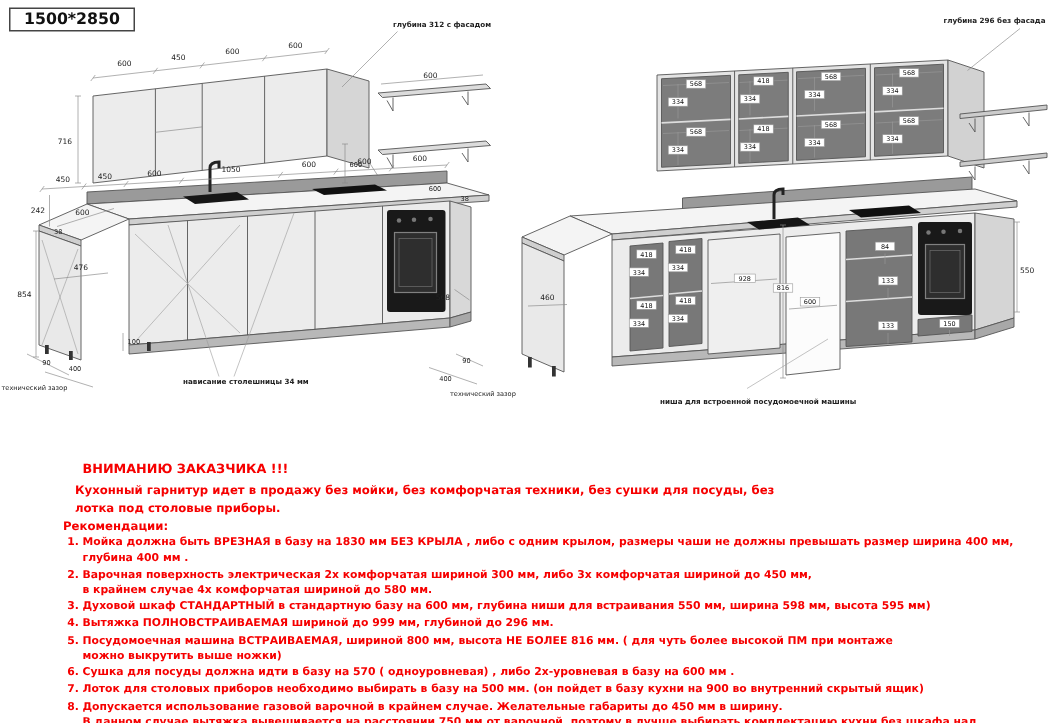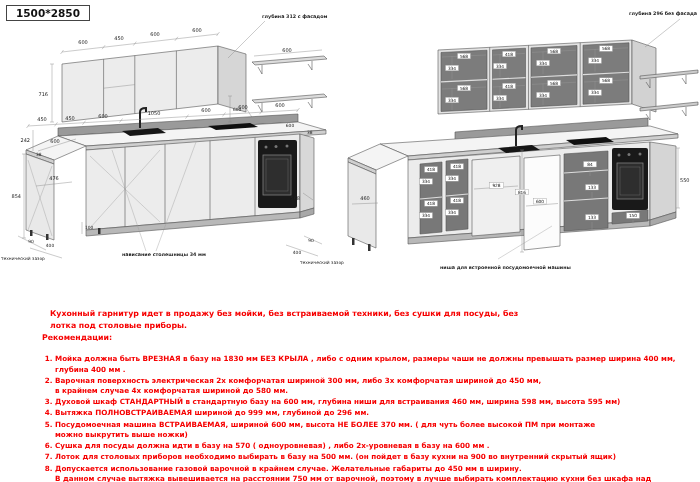--- a/index.html
+++ b/index.html
@@ -332,6 +332,7 @@
   </svg>
 
   <div class="redblock">
+    <div class="r-title">ВНИМАНИЮ ЗАКАЗЧИКА !!!</div>
     <div class="r-body">Кухонный гарнитур идет в продажу без мойки, без встраиваемой техники, без сушки для посуды, без
 лотка под столовые приборы.</div>
     <div class="r-head">Рекомендации:</div>

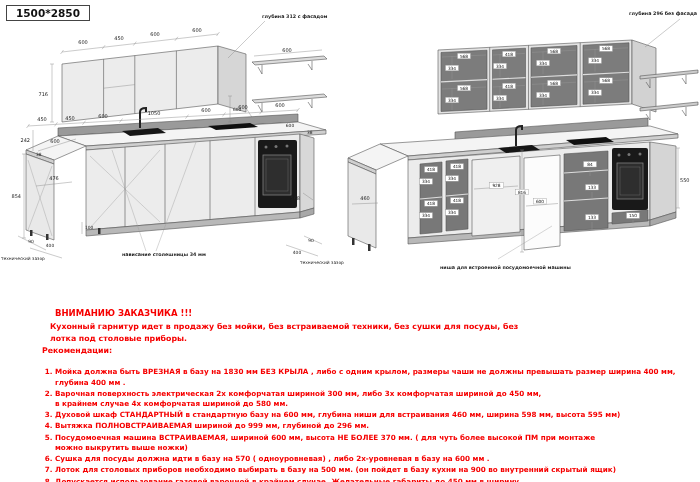--- a/index.html
+++ b/index.html
@@ -333,7 +333,7 @@
 
   <div class="redblock">
     <div class="r-title">ВНИМАНИЮ ЗАКАЗЧИКА !!!</div>
-    <div class="r-body">Кухонный гарнитур идет в продажу без мойки, без встраиваемой техники, без сушки для посуды, без
+    <div class="r-body">Кухонный гарнитур идет в продажу без мойки, без комфорчатая техники, без сушки для посуды, без
 лотка под столовые приборы.</div>
     <div class="r-head">Рекомендации:</div>
     <ol class="recs">

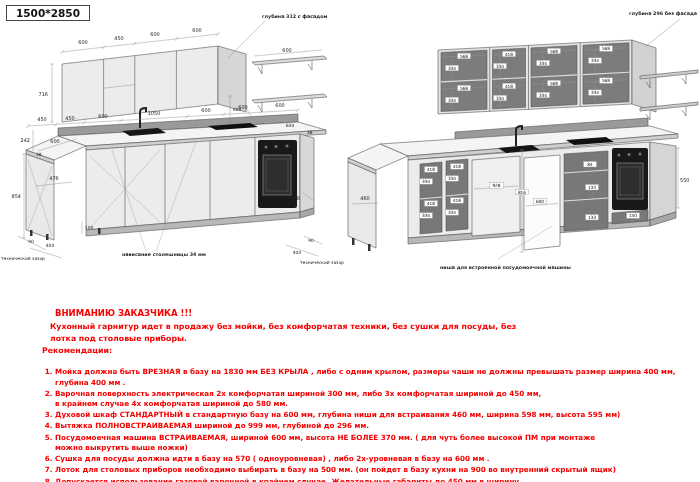--- a/index.html
+++ b/index.html
@@ -21,7 +21,7 @@
   .redblock{position:absolute;left:0;top:308px;width:700px;color:#f60000;}
   .r-title{margin:0 0 3px 55px;font-size:8.5px;font-weight:bold;}
   .r-body{margin:0 0 2px 50px;font-size:7.8px;font-weight:bold;line-height:1.5;white-space:pre-line;}
-  .r-head{margin:1px 0 12px 42px;font-size:7.8px;font-weight:bold;}
+  .r-head{margin:1px 0 1px 42px;font-size:7.8px;font-weight:bold;}
   ol.recs{margin:0;padding:0 8px 0 55px;}
   ol.recs li{font-size:7.2px;font-weight:bold;line-height:1.42;white-space:pre-line;margin:0 0 1px 0;}
 </style>

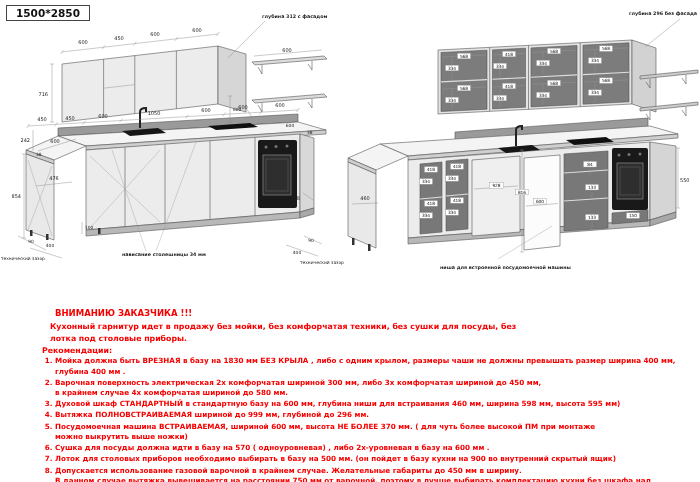--- a/index.html
+++ b/index.html
@@ -341,7 +341,7 @@
 глубина  400 мм .</li>
       <li>Варочная поверхность электрическая 2х комфорчатая  шириной 300 мм, либо 3х комфорчатая шириной до 450 мм,
 в крайнем случае 4х комфорчатая шириной до 580 мм.</li>
-      <li>Духовой шкаф СТАНДАРТНЫЙ в стандартную базу на 600 мм, глубина ниши для встраивания 460 мм, ширина 598 мм, высота 595 мм)</li>
+      <li>Духовой шкаф СТАНДАРТНЫЙ в стандартную базу на 600 мм, глубина ниши для встраивания 550 мм, ширина 598 мм, высота 595 мм)</li>
       <li>Вытяжка ПОЛНОВСТРАИВАЕМАЯ  шириной до 999 мм, глубиной до 296 мм.</li>
       <li>Посудомоечная машина ВСТРАИВАЕМАЯ, шириной 600 мм, высота НЕ БОЛЕЕ 370 мм. ( для чуть более высокой ПМ при монтаже
 можно выкрутить выше ножки)</li>

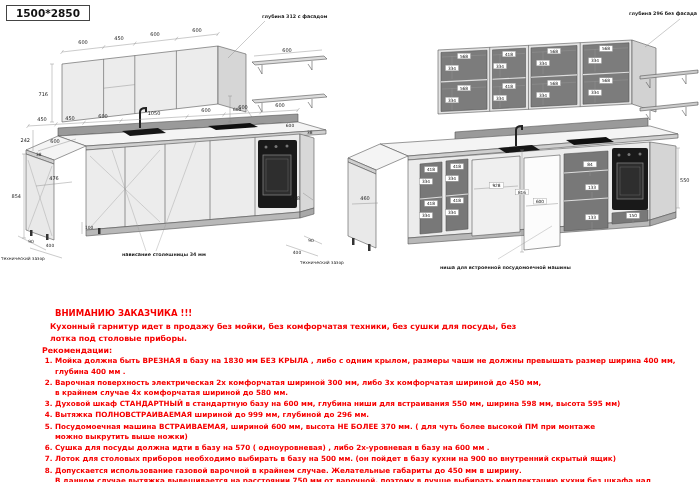--- a/index.html
+++ b/index.html
@@ -343,7 +343,7 @@
 в крайнем случае 4х комфорчатая шириной до 580 мм.</li>
       <li>Духовой шкаф СТАНДАРТНЫЙ в стандартную базу на 600 мм, глубина ниши для встраивания 550 мм, ширина 598 мм, высота 595 мм)</li>
       <li>Вытяжка ПОЛНОВСТРАИВАЕМАЯ  шириной до 999 мм, глубиной до 296 мм.</li>
-      <li>Посудомоечная машина ВСТРАИВАЕМАЯ, шириной 600 мм, высота НЕ БОЛЕЕ 370 мм. ( для чуть более высокой ПМ при монтаже
+      <li>Посудомоечная машина ВСТРАИВАЕМАЯ, шириной 800 мм, высота НЕ БОЛЕЕ 816 мм. ( для чуть более высокой ПМ при монтаже
 можно выкрутить выше ножки)</li>
       <li>Сушка для посуды должна идти в базу на 570 ( одноуровневая) , либо 2х-уровневая  в базу на 600 мм .</li>
       <li>Лоток для столовых приборов необходимо выбирать в базу на  500 мм. (он пойдет в базу кухни на 900 во внутренний скрытый ящик)</li>

